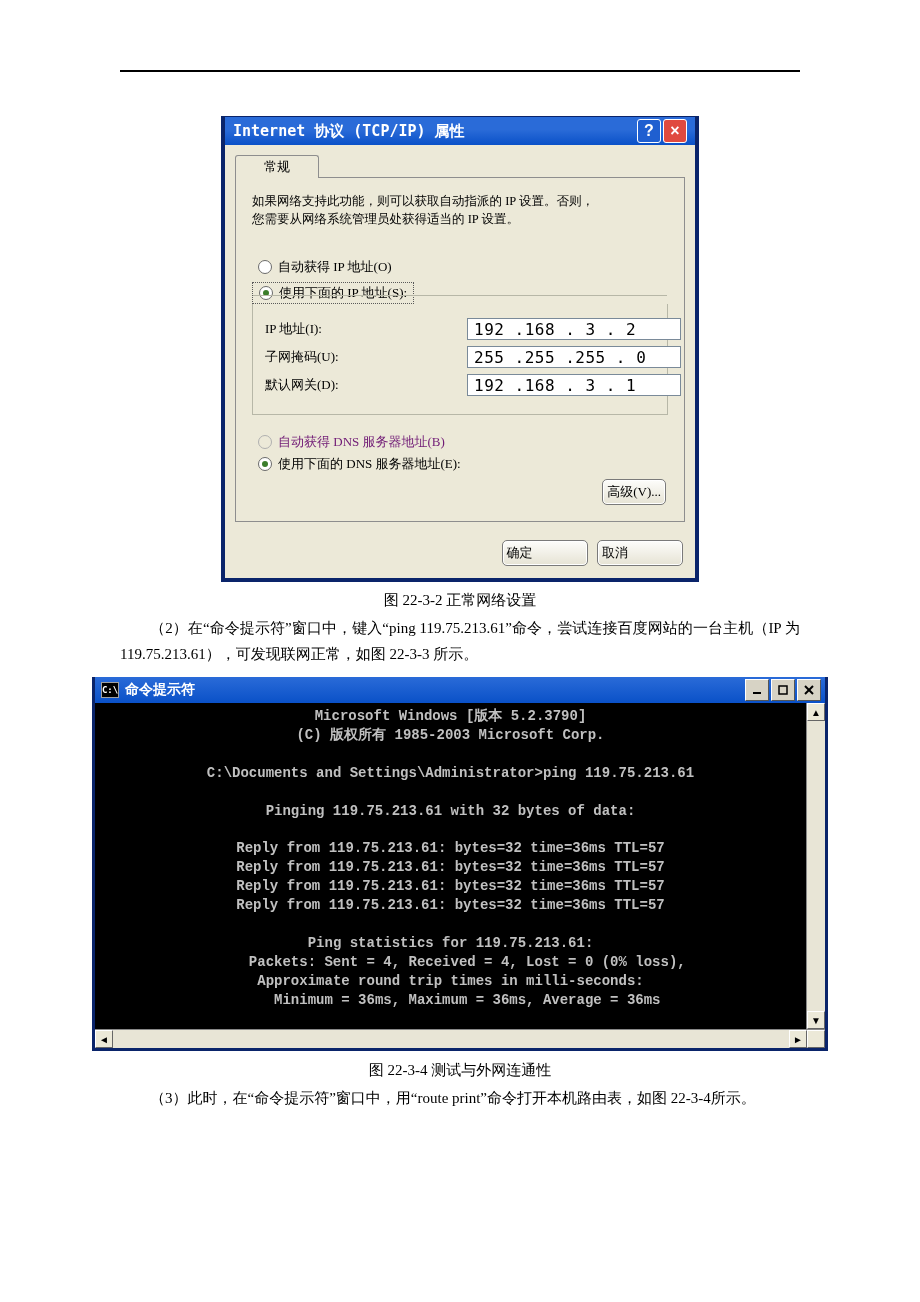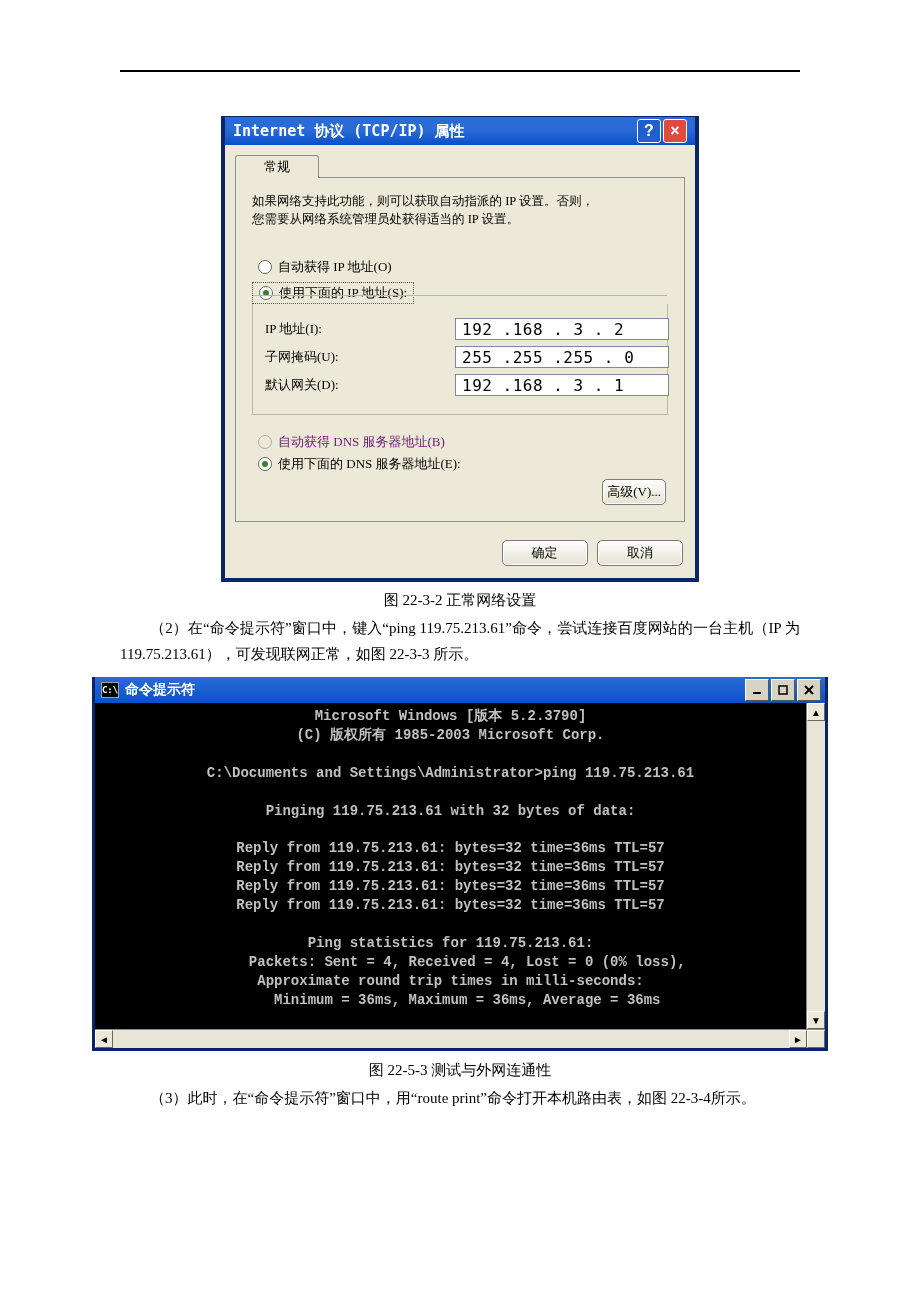--- a/index.html
+++ b/index.html
@@ -98,7 +98,7 @@
     position:absolute; left:0; right:0; top:-9px;
     border-top:1px solid #b7b7a7;
   }
-  .fldrow { display:flex; align-items:center; margin: 6px 0; font-size:13px;}
+  .fldrow { display:flex; align-items:center; margin: 6px 0; font-size:13px;gap:12px;}
   .fldrow .lbl { flex: 0 0 190px;}
   .ipbox {
     flex: 0 0 200px;

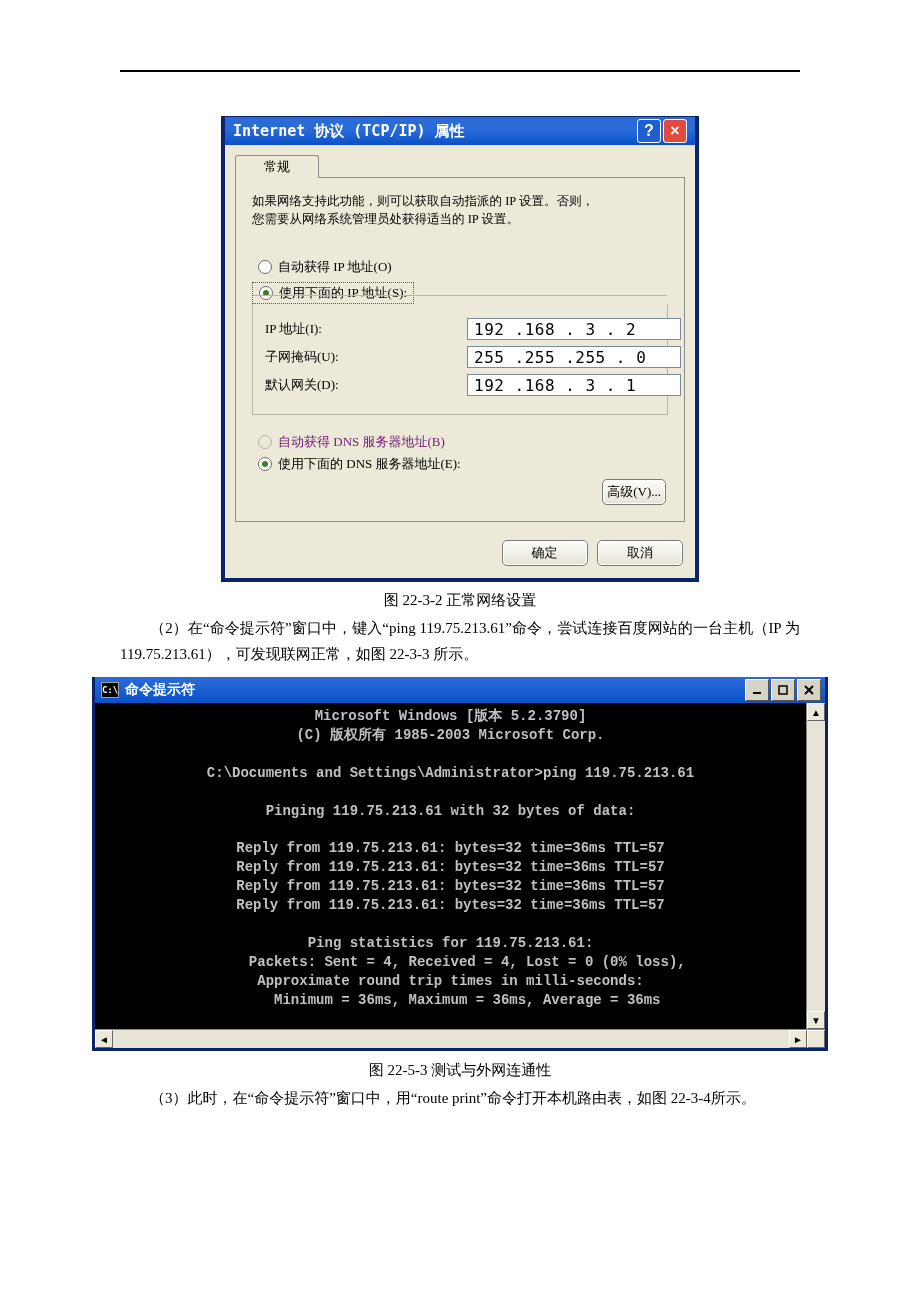--- a/index.html
+++ b/index.html
@@ -126,7 +126,7 @@
     padding: 8px 12px 12px 12px;
     text-align: right;
   }
-  .dlg-foot .winbtn { margin-left: 6px; min-width: 76px; text-align:center;}
+  .dlg-foot .winbtn { margin-left: 6px; min-width: 76px; text-align:left;}
   
   .caption { text-align: center; margin: 10px 0 6px 0; font-size: 15px;}
   .para { margin: 4px 120px; font-size: 15px; line-height: 1.7; text-align: justify;}

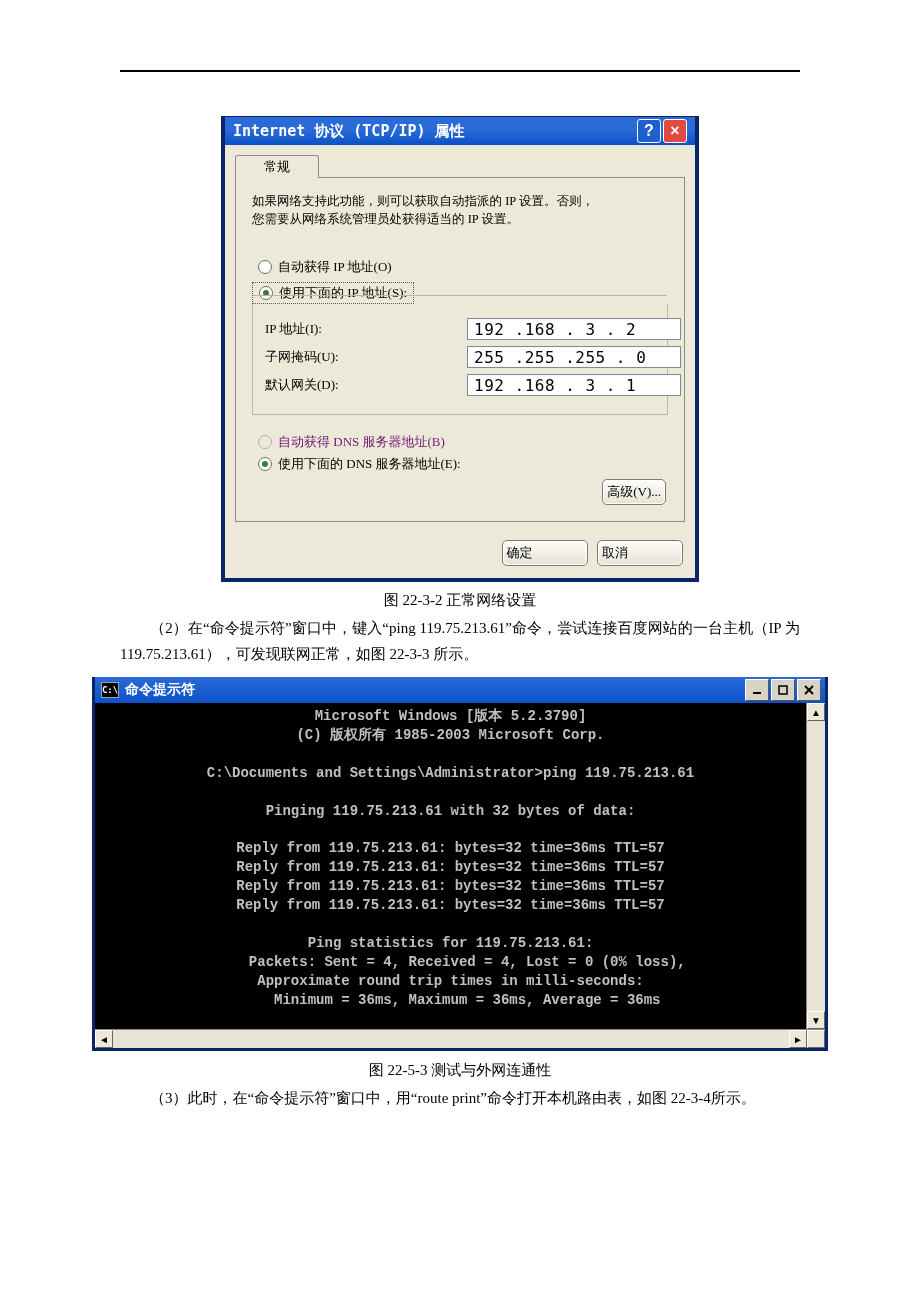--- a/index.html
+++ b/index.html
@@ -328,7 +328,7 @@
     </div>
   </div>
 
-  <div class="caption">图 22-5-3   测试与外网连通性</div>
+  <div class="caption">图 22-3-4   测试与外网连通性</div>
 
   <div class="para">
     <span class="first-indent"></span><span>（3）此时，在“命令提示符”窗口中，用“route  print”命令打开本机路由表，如图 22-3-4所示。</span>

